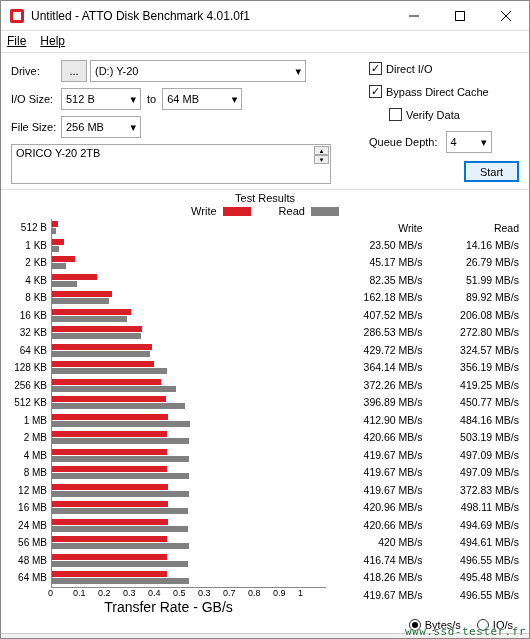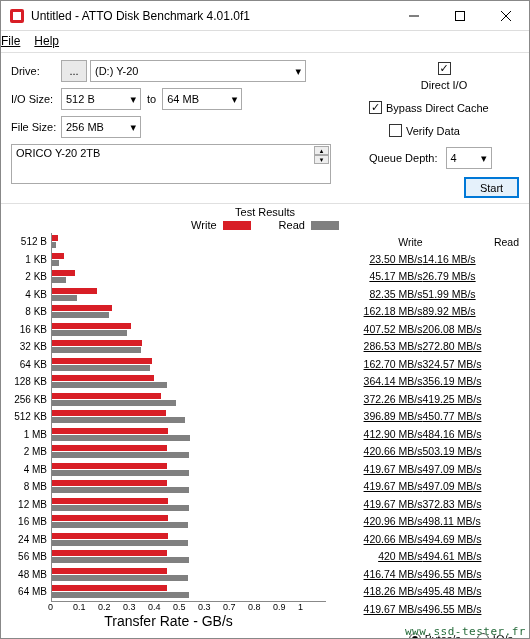--- a/index.html
+++ b/index.html
@@ -11,7 +11,7 @@
   .titlebar-btns { display: flex; }
   .tb-btn { width: 46px; height: 30px; display: flex; align-items: center; justify-content: center; }
   .tb-btn svg { width: 10px; height: 10px; }
-  .menubar { height: 20px; display: flex; gap: 14px; align-items: center; font-size: 12px; }
+  .menubar { height: 20px; padding-left: 6px; display: flex; gap: 14px; align-items: center; font-size: 12px; }
   .menubar span { }
   .menubar .ul { text-decoration: underline; }
   hr.sep { border: none; border-top: 1px solid #e0e0e0; margin: 1px 0; }

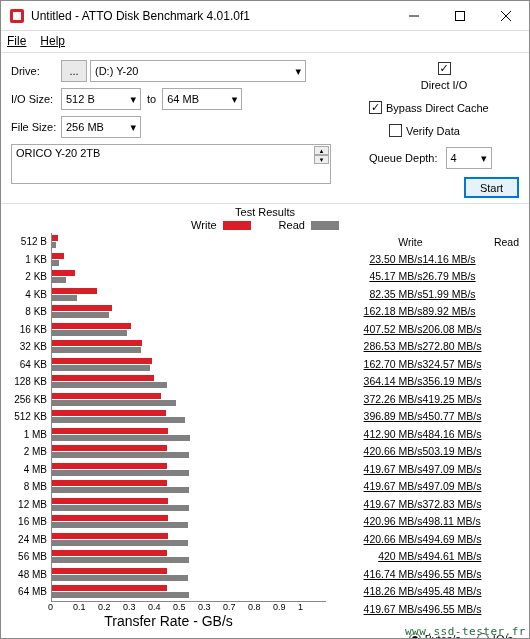--- a/index.html
+++ b/index.html
@@ -137,7 +137,7 @@
       </div>
     </div>
     <div style="width:150px; padding-top:2px;">
-      <div class="chk" style="margin-bottom:10px;flex-direction:column;">
+      <div class="chk" style="margin-bottom:10px;">
         <span class="chkbox checked"></span>
         <span>Direct I/O</span>
       </div>

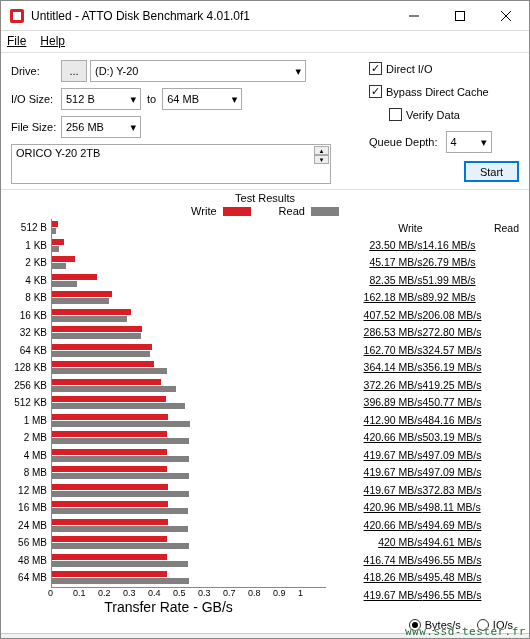--- a/index.html
+++ b/index.html
@@ -47,7 +47,7 @@
   .data-head { display: flex; height: 17px; align-items: center; }
   .dh-w { flex: 1; text-align: right; }
   .dh-r { flex: 1; text-align: right; }
-  .data-row { display: flex; height: 17.5px; align-items: center; text-decoration: underline; }
+  .data-row { display: flex; height: 17.5px; align-items: center; }
   .data-row .w { flex: 1; text-align: right; }
   .data-row .r { flex: 1; }
   .radio-row { display: flex; justify-content: flex-end; gap: 16px; padding: 4px 16px 2px 0; font-size: 11px; }

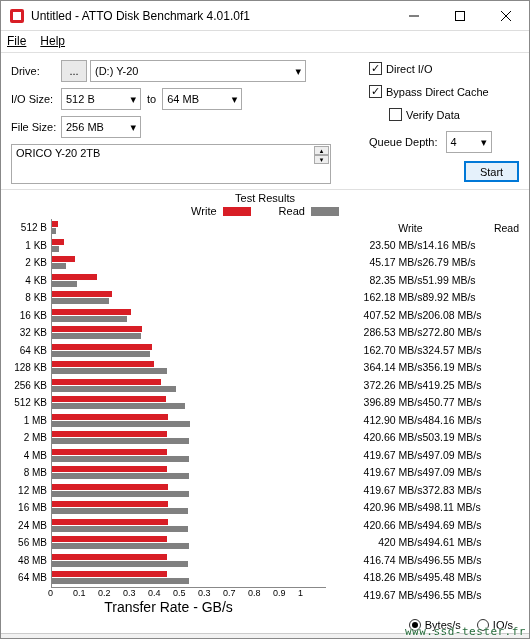--- a/index.html
+++ b/index.html
@@ -49,7 +49,7 @@
   .dh-r { flex: 1; text-align: right; }
   .data-row { display: flex; height: 17.5px; align-items: center; }
   .data-row .w { flex: 1; text-align: right; }
-  .data-row .r { flex: 1; }
+  .data-row .r { flex: 1; text-align: right; }
   .radio-row { display: flex; justify-content: flex-end; gap: 16px; padding: 4px 16px 2px 0; font-size: 11px; }
   .radio { display: flex; align-items: center; gap: 4px; }
   .rbox { width: 12px; height: 12px; border: 1px solid #333; border-radius: 50%; display: inline-flex; align-items: center; justify-content: center; }

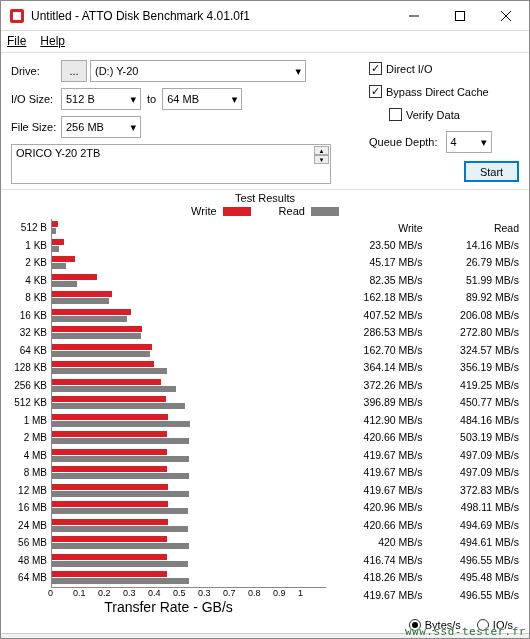--- a/index.html
+++ b/index.html
@@ -373,7 +373,7 @@
           <span class="r">272.80 MB/s</span>
         </div>
         <div class="data-row">
-          <span class="w">162.70 MB/s</span>
+          <span class="w">429.72 MB/s</span>
           <span class="r">324.57 MB/s</span>
         </div>
         <div class="data-row">

